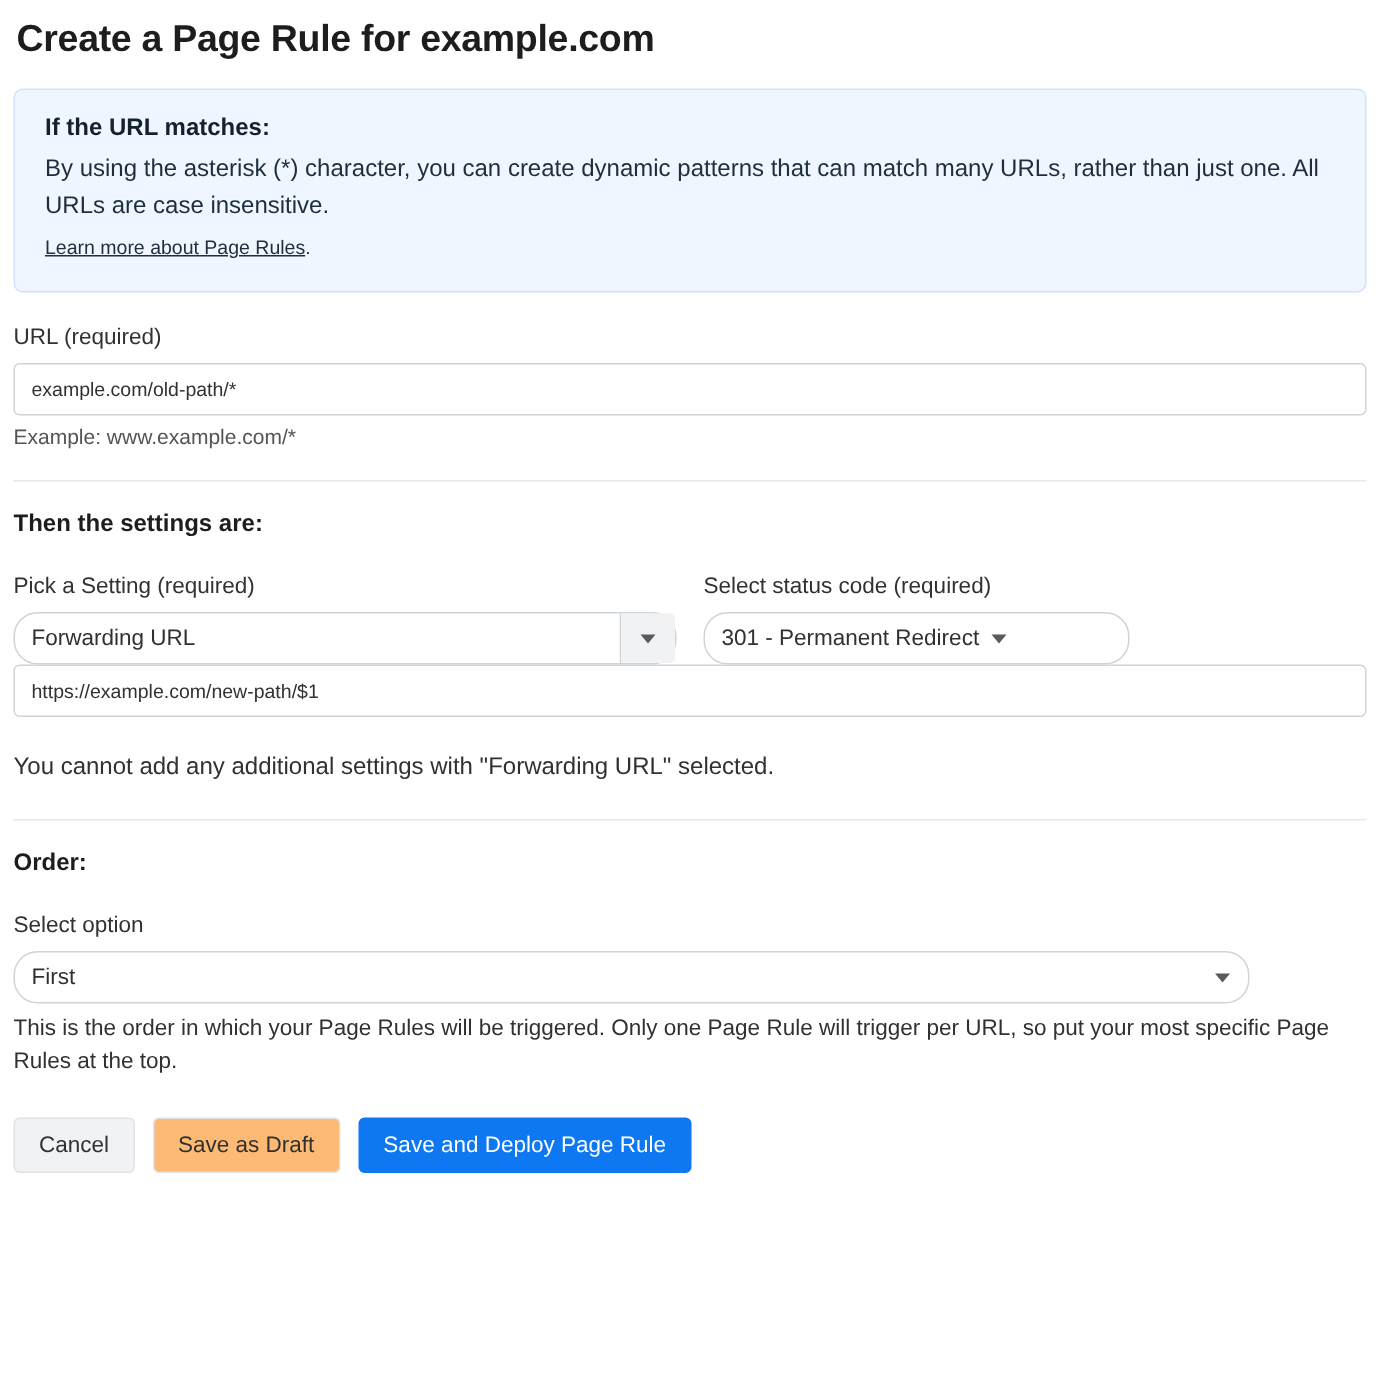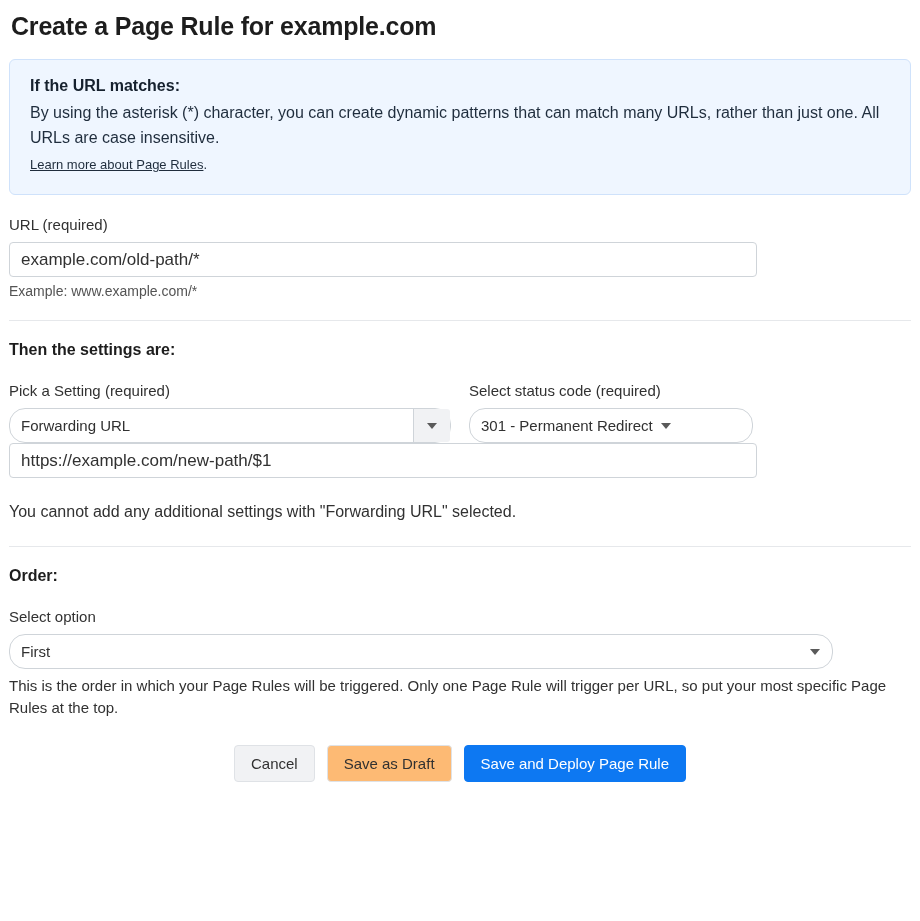--- a/index.html
+++ b/index.html
@@ -67,12 +67,12 @@
   }
   .text-input {
     display: block;
-    width: 748px;
+    width: 902px;
     height: 35px;
     border: 1px solid #cfd4d9;
     border-radius: 4px;
     padding: 0 11px;
-    font-size: 17px;
+    font-size: 13px;
     font-family: "Liberation Sans", sans-serif;
     color: #313131;
     background: #fff;

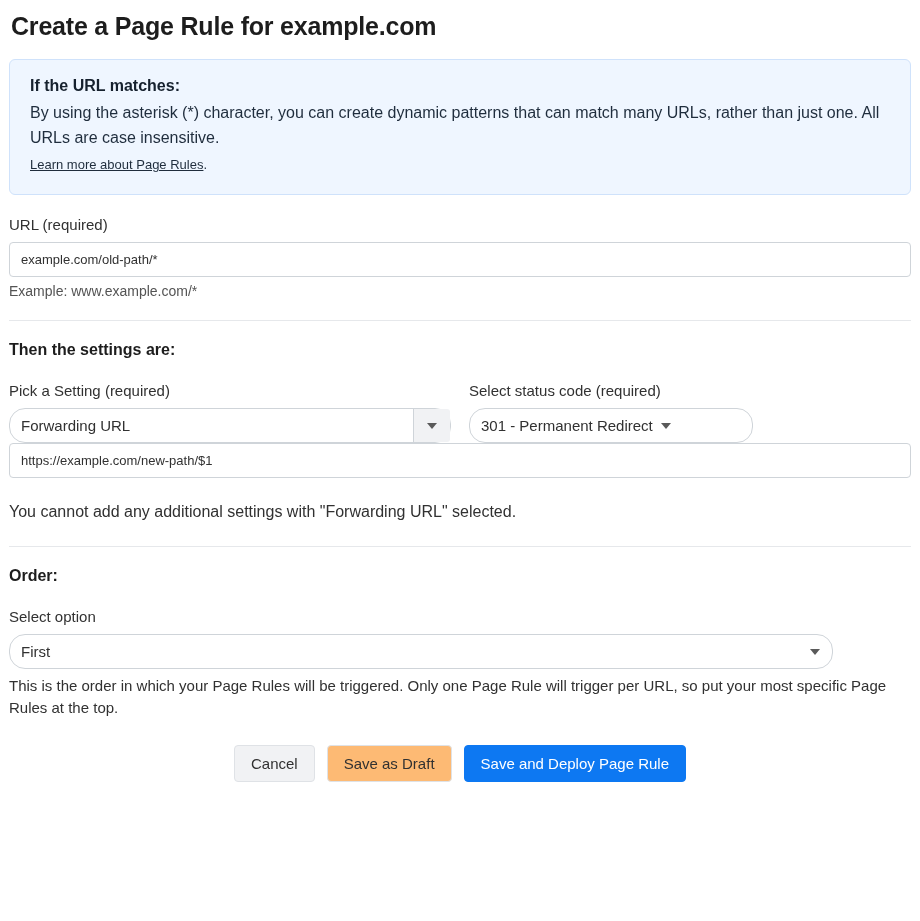--- a/index.html
+++ b/index.html
@@ -173,7 +173,6 @@
     gap: 12px;
     margin-top: 26px;
     align-items: center;
-    justify-content: center;
   }
   .btn {
     font-family: "Liberation Sans", sans-serif;

